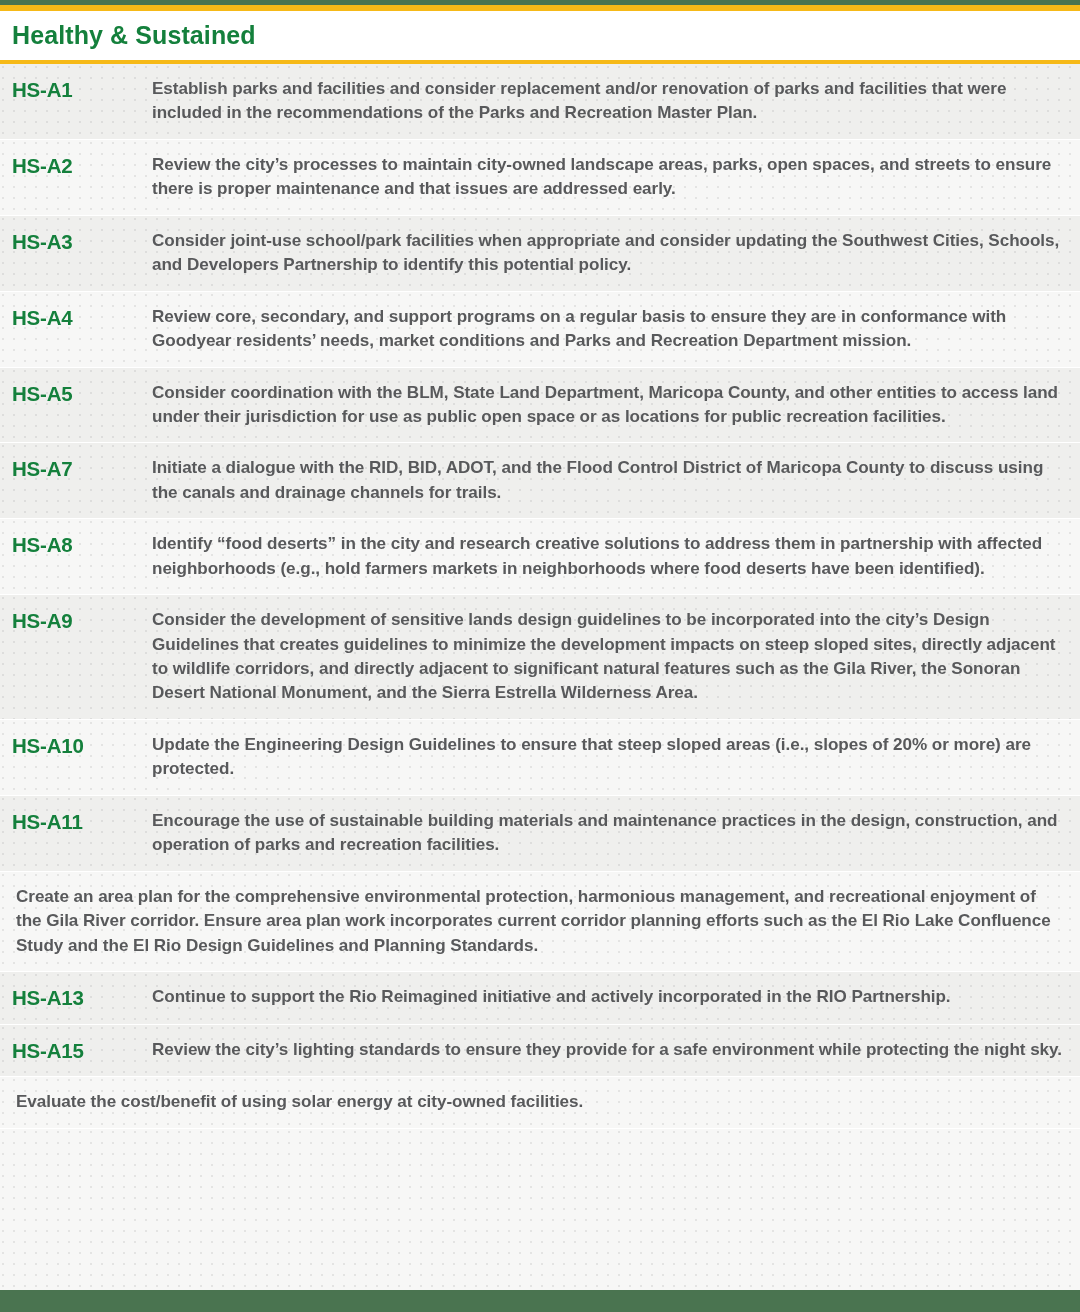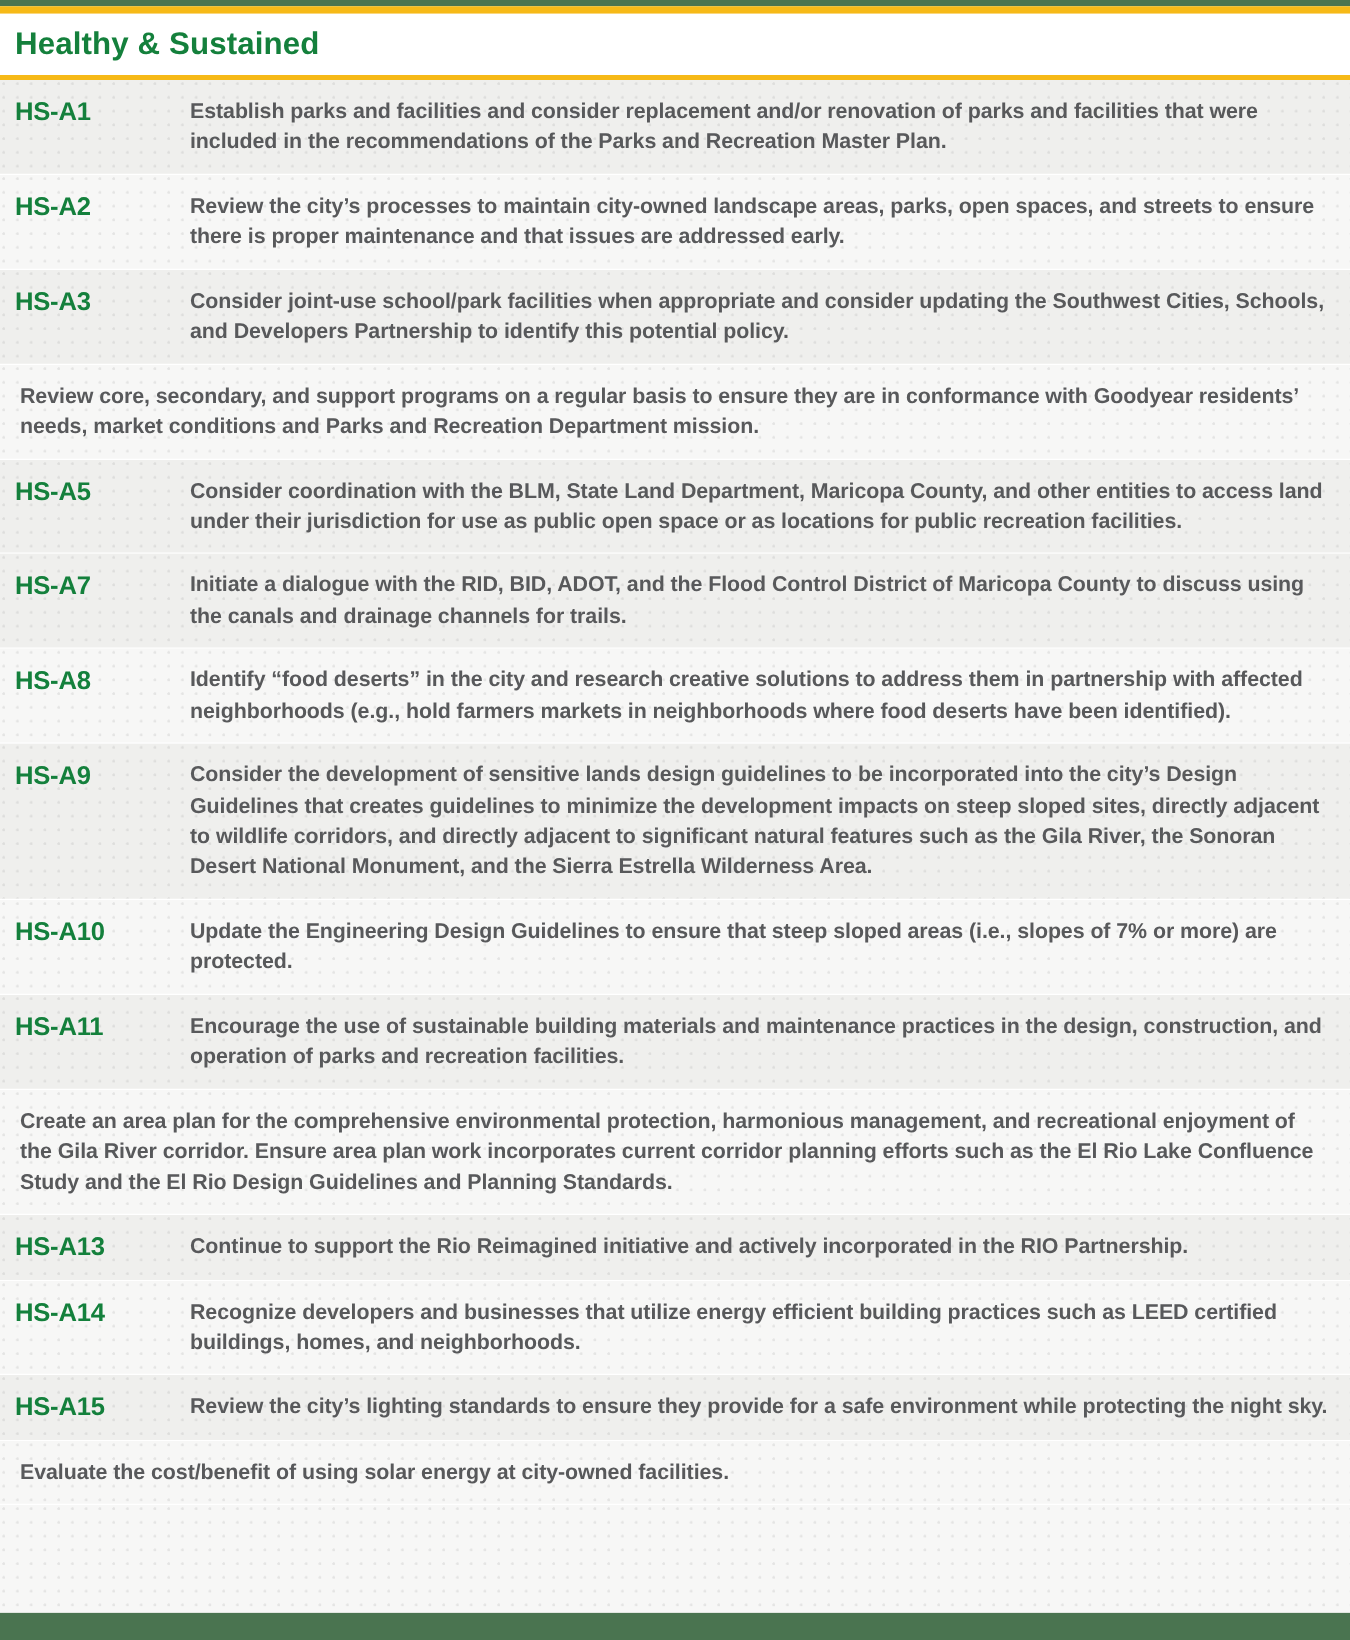--- a/index.html
+++ b/index.html
@@ -175,6 +175,9 @@
         </div>
       </div>
       <div class="row alt">
+        <div class="cell-code">
+          <span class="code-text">HS-A4</span>
+        </div>
         <div class="cell-gap"></div>
         <div class="cell-text">
           <div class="desc-text">Review core, secondary, and support programs on a regular basis to ensure they are in conformance with Goodyear residents’ needs, market conditions and Parks and Recreation Department mission.</div>

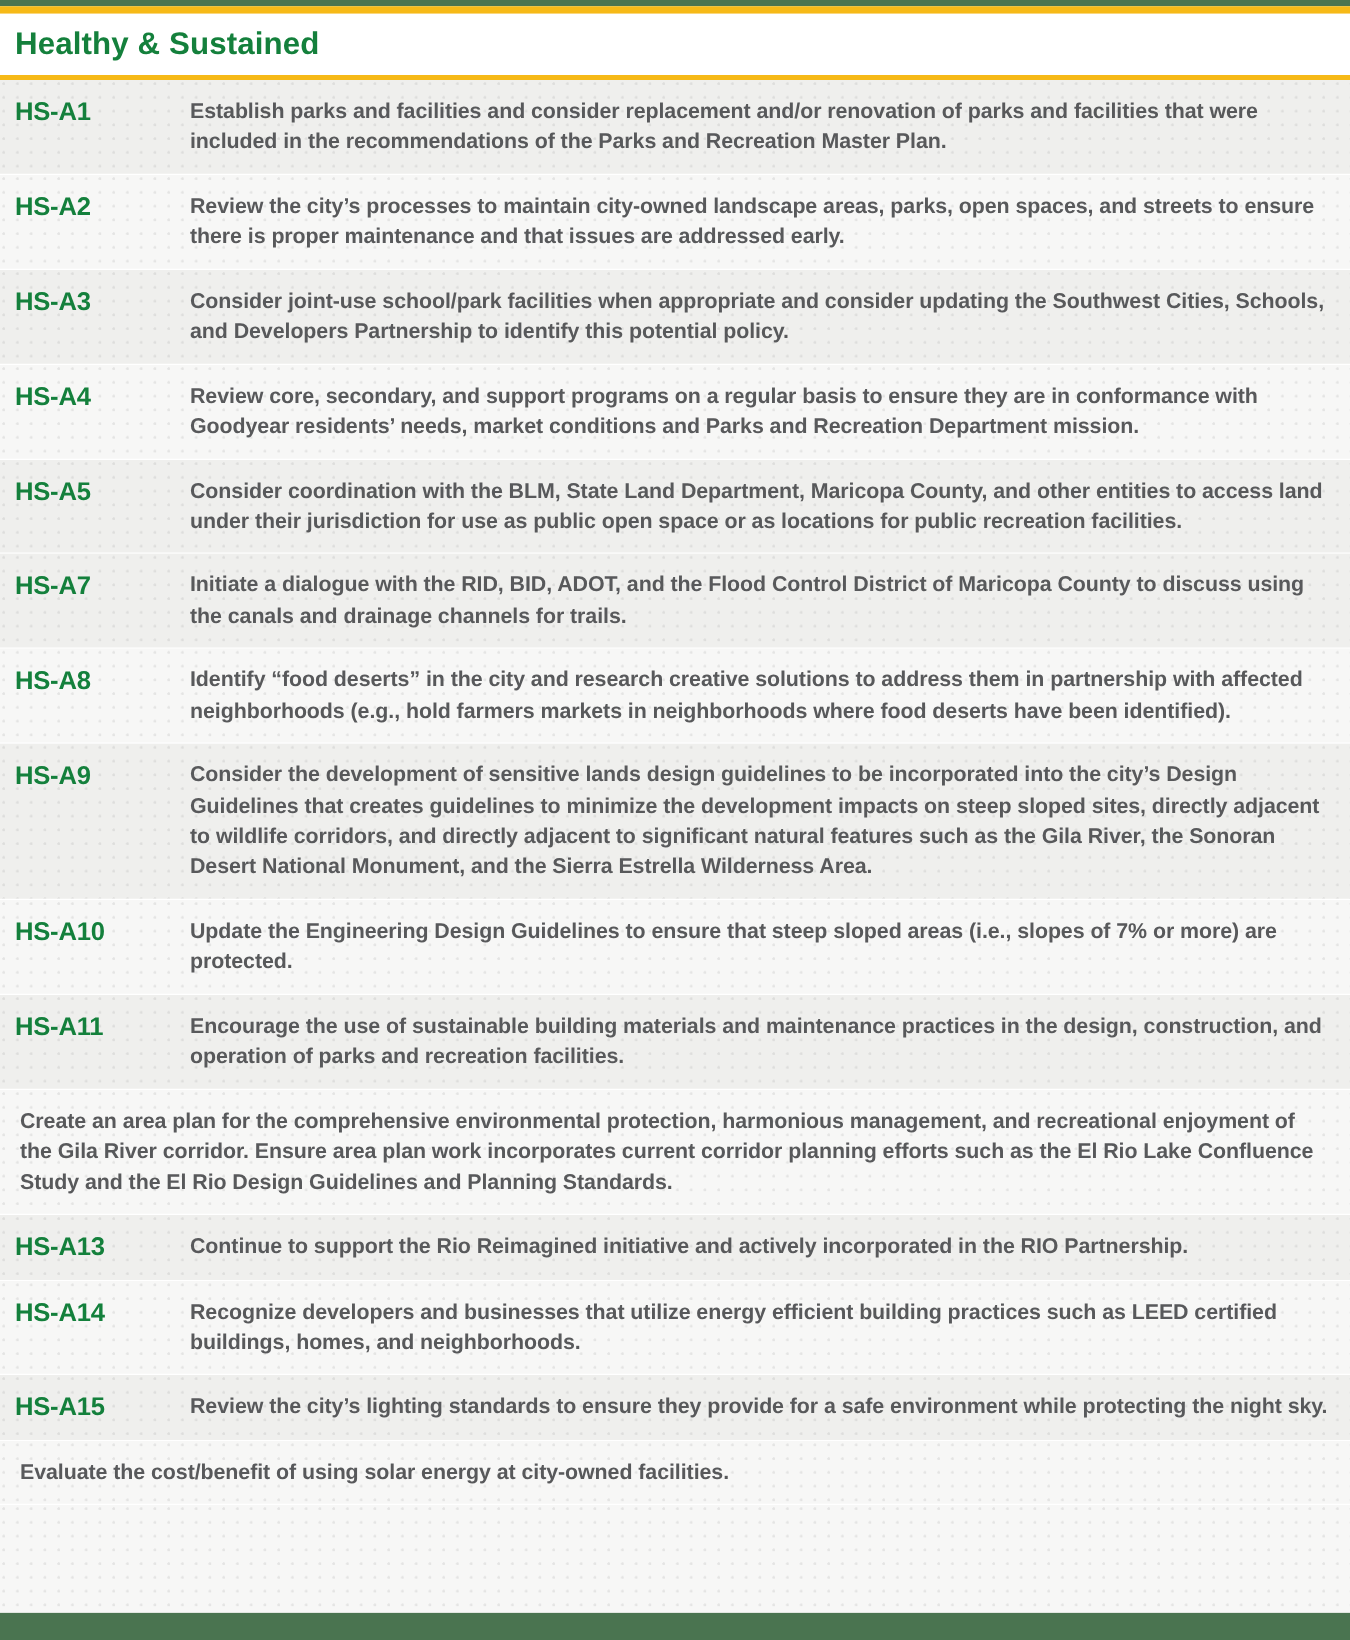--- a/index.html
+++ b/index.html
@@ -225,7 +225,7 @@
         </div>
         <div class="cell-gap"></div>
         <div class="cell-text">
-          <div class="desc-text">Update the Engineering Design Guidelines to ensure that steep sloped areas (i.e., slopes of 7% or more) are protected.</div>
+          <div class="desc-text">Update the Engineering Design Guidelines to ensure that steep sloped areas (i.e., slopes of 20% or more) are protected.</div>
         </div>
       </div>
       <div class="row">

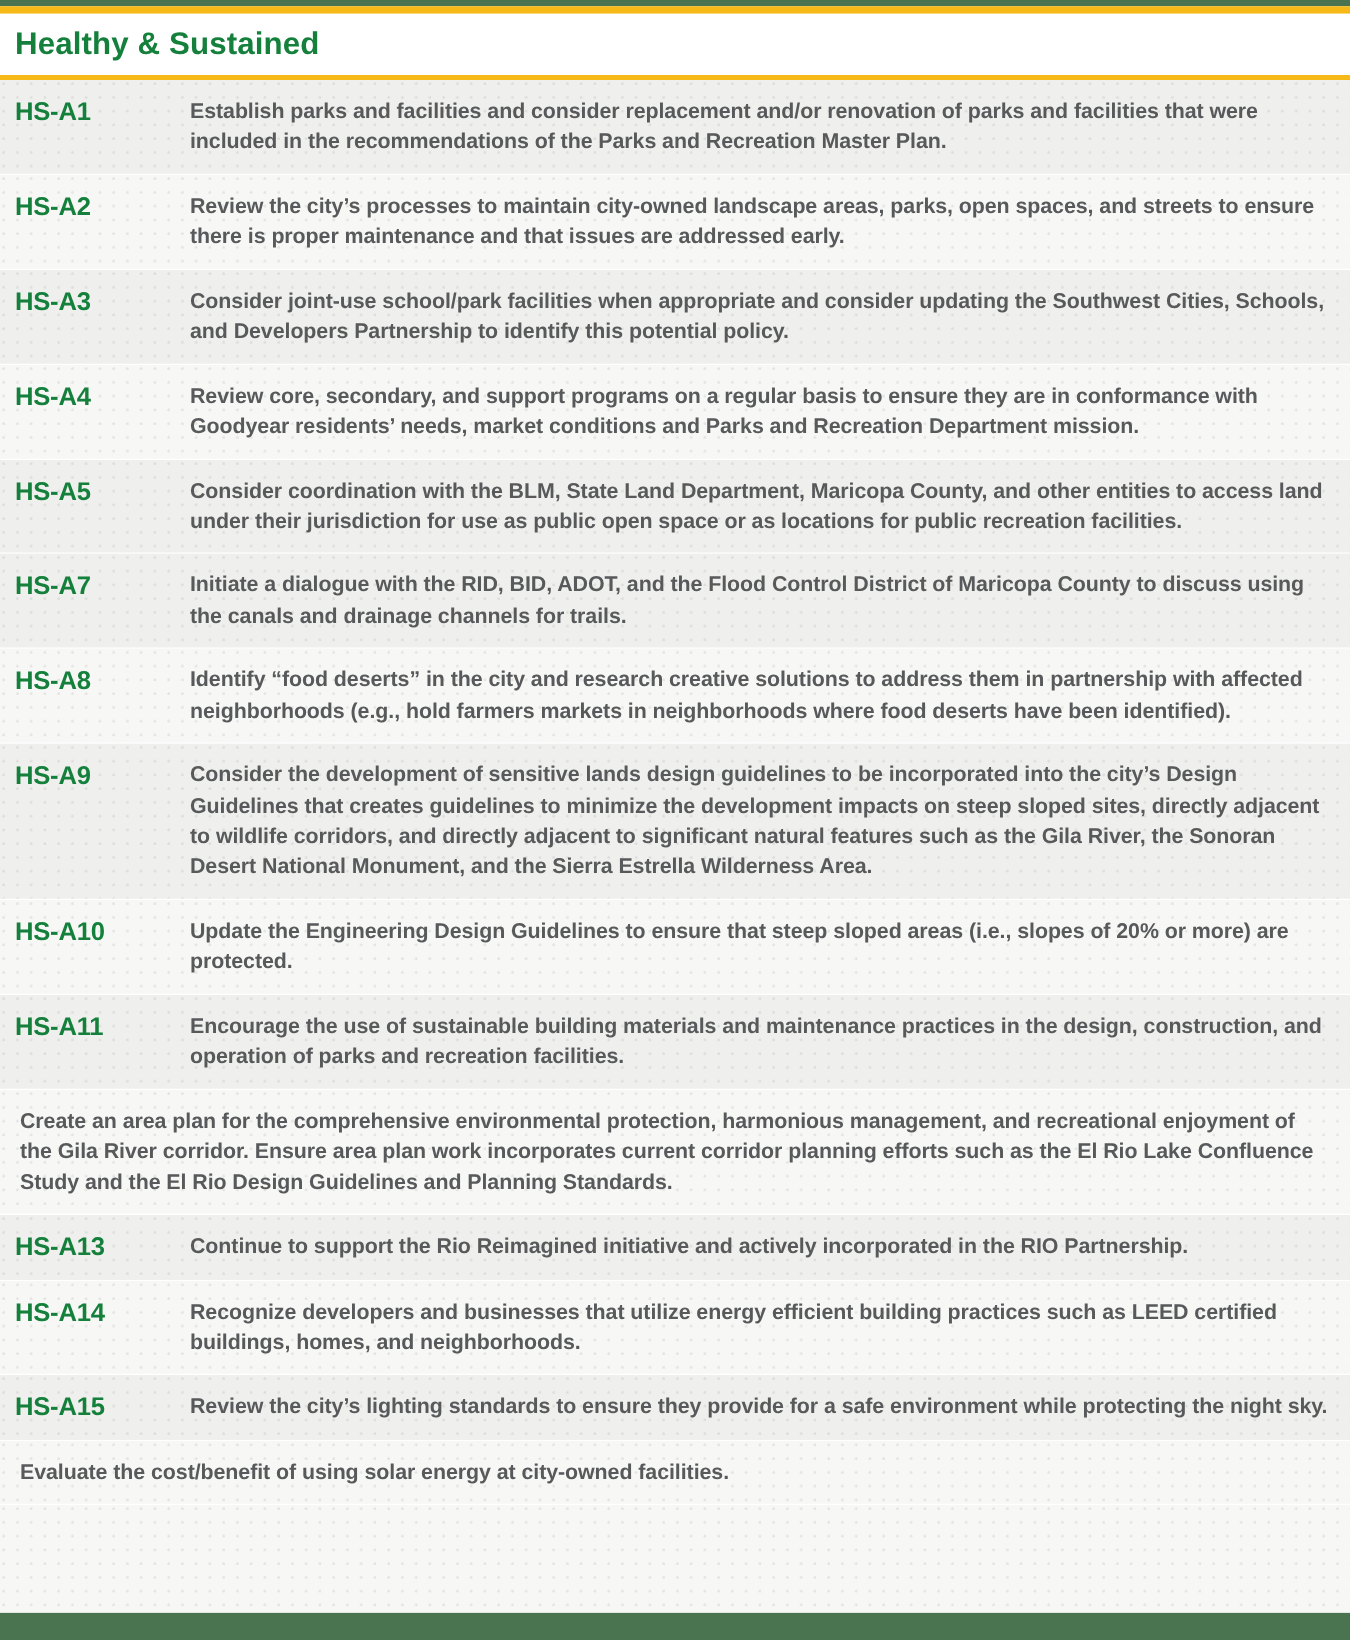--- a/index.html
+++ b/index.html
@@ -252,15 +252,6 @@
           <div class="desc-text">Continue to support the Rio Reimagined initiative and actively incorporated in the RIO Partnership.</div>
         </div>
       </div>
-      <div class="row alt">
-        <div class="cell-code">
-          <span class="code-text">HS-A14</span>
-        </div>
-        <div class="cell-gap"></div>
-        <div class="cell-text">
-          <div class="desc-text">Recognize developers and businesses that utilize energy efficient building practices such as LEED certified buildings, homes, and neighborhoods.</div>
-        </div>
-      </div>
       <div class="row">
         <div class="cell-code">
           <span class="code-text">HS-A15</span>

